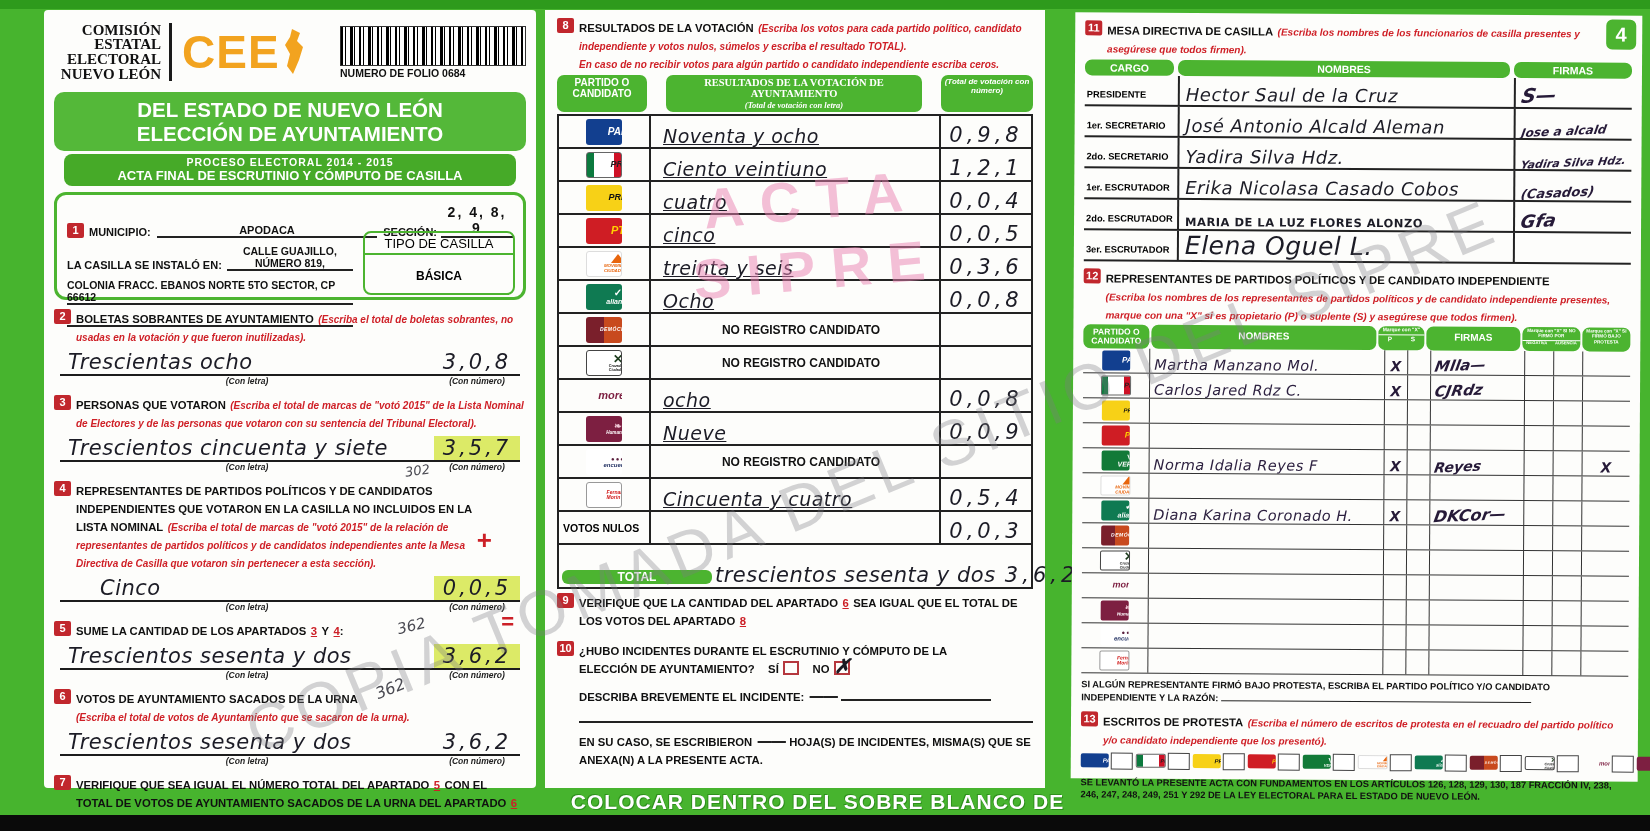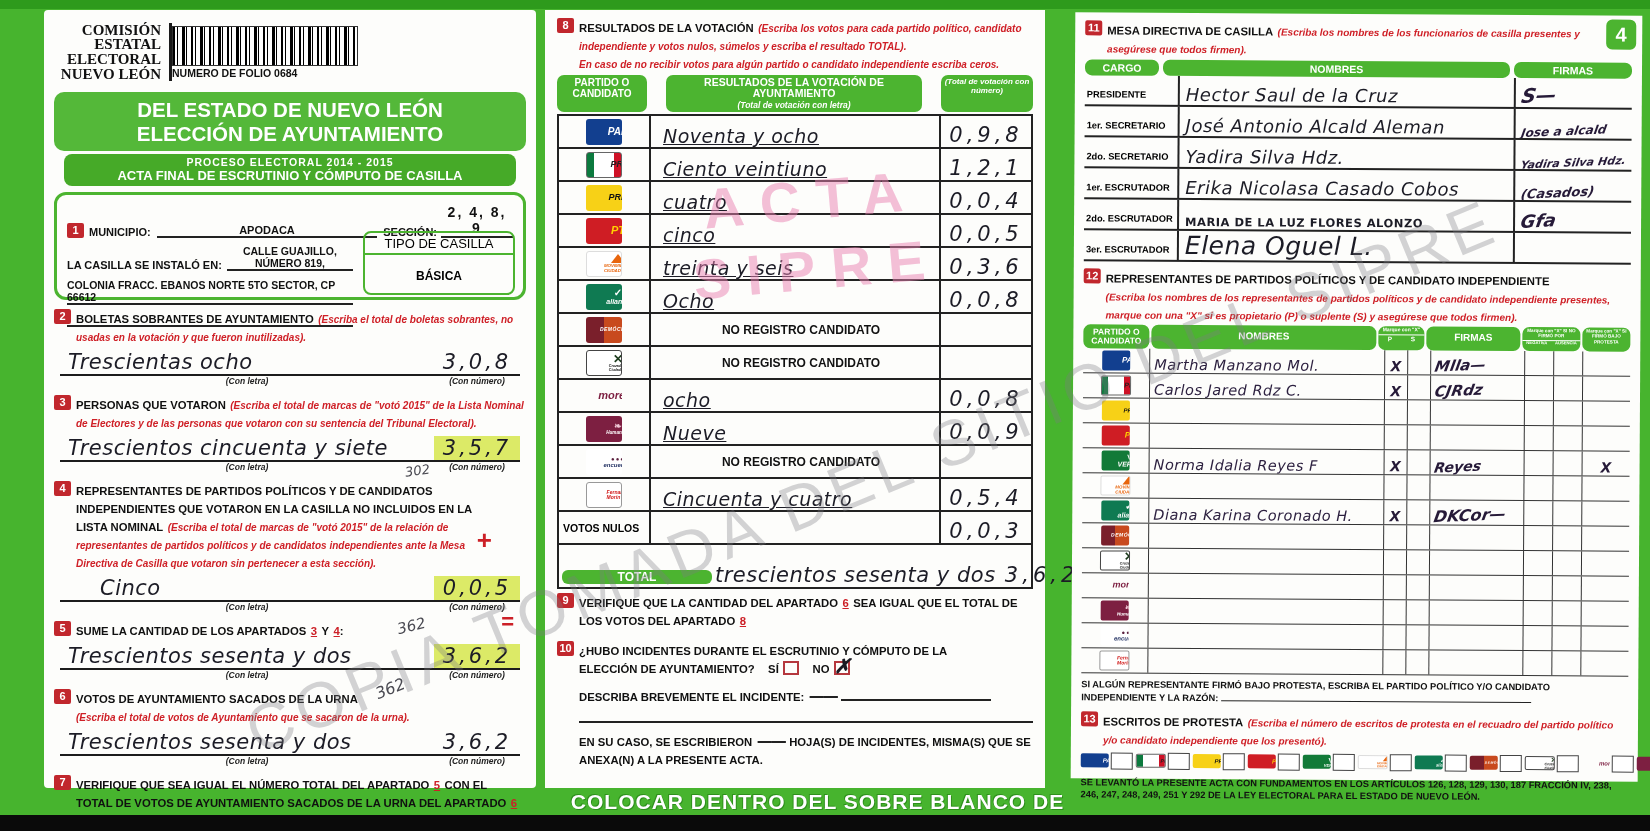--- a/index.html
+++ b/index.html
@@ -197,6 +197,12 @@
         <div>ELECTORAL</div>
         <div>NUEVO LEÓN</div>
       </div>
+      <div class="ceewrap">
+        <span class="ceetext">CEE</span>
+        <svg width="26" height="48" viewBox="0 0 26 48">
+          <path d="M12 1 L20 5 L17 13 L23 19 L19 32 L13 46 L7 38 L10 26 L5 17 L10 9 Z" fill="#f2a31f"></path>
+        </svg>
+      </div>
       <div class="bcwrap">
         <div class="barcode"></div>
         <div class="folio">NUMERO DE FOLIO 0684</div>

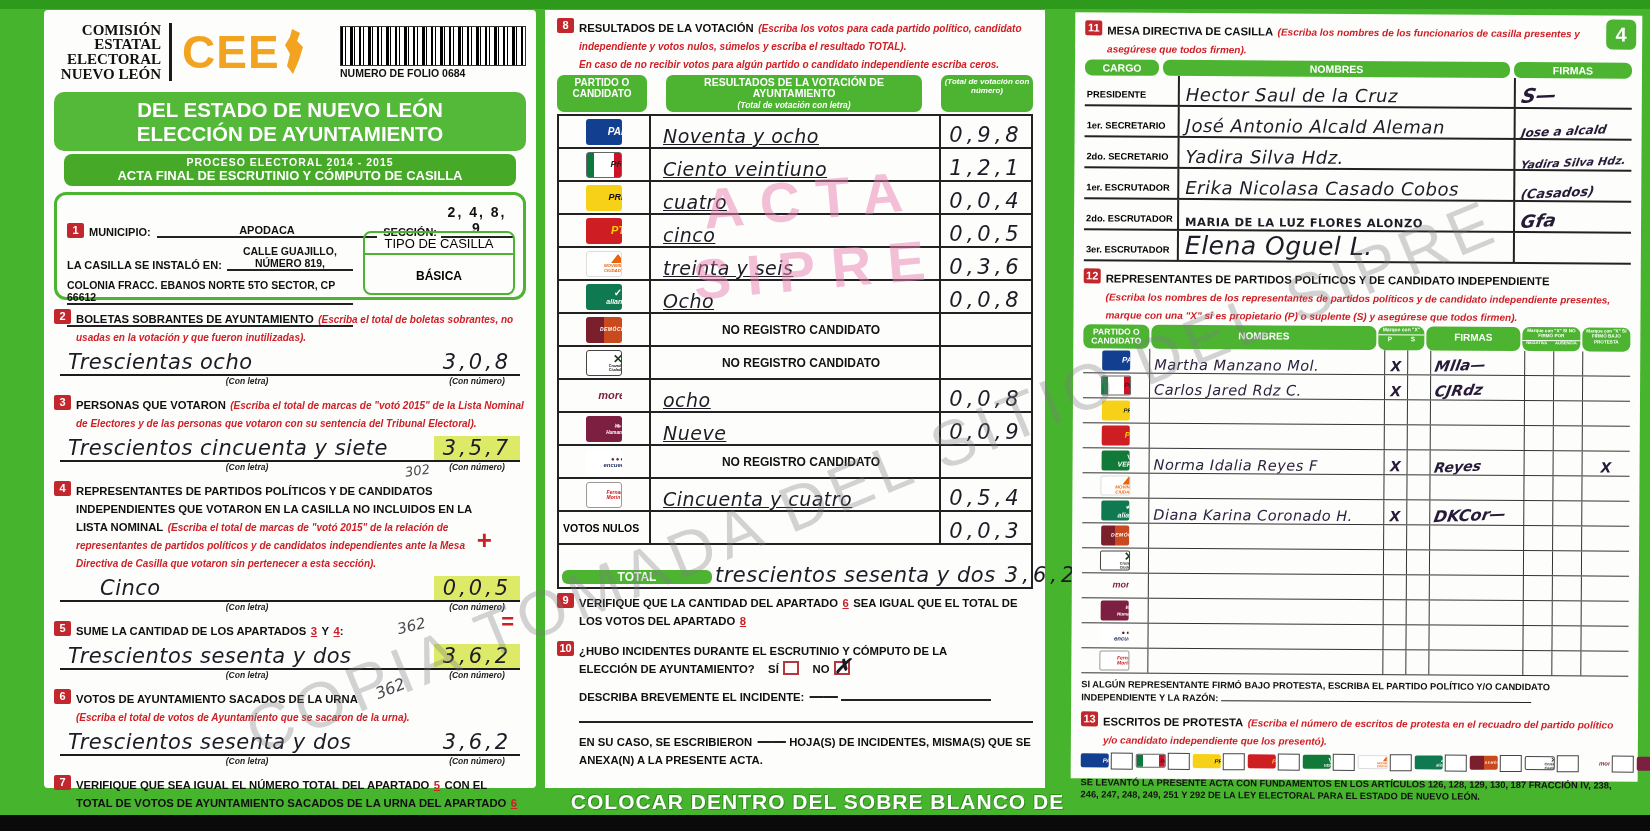--- a/index.html
+++ b/index.html
@@ -93,7 +93,7 @@
   .page4 { position:absolute; right:6px; top:4px; width:30px; height:30px; background:#4cb430; border-radius:6px;
            color:#fff; font-weight:800; font-size:20px; line-height:30px; text-align:center; }
   .t11hdr { display:flex; margin-top:3px; }
-  .t11hdr .c1 { width:74px; font-size:10.5px; padding:2px 0; }
+  .t11hdr .c1 { width:89px; font-size:10.5px; padding:2px 0; }
   .t11hdr .c2 { flex:1; margin:0 4px; font-size:10.5px; padding:2px 0; }
   .t11hdr .c3 { width:118px; font-size:10.5px; padding:2px 0; }
   .t11row { display:flex; align-items:flex-end; border-bottom:2px solid #222; height:31px; }

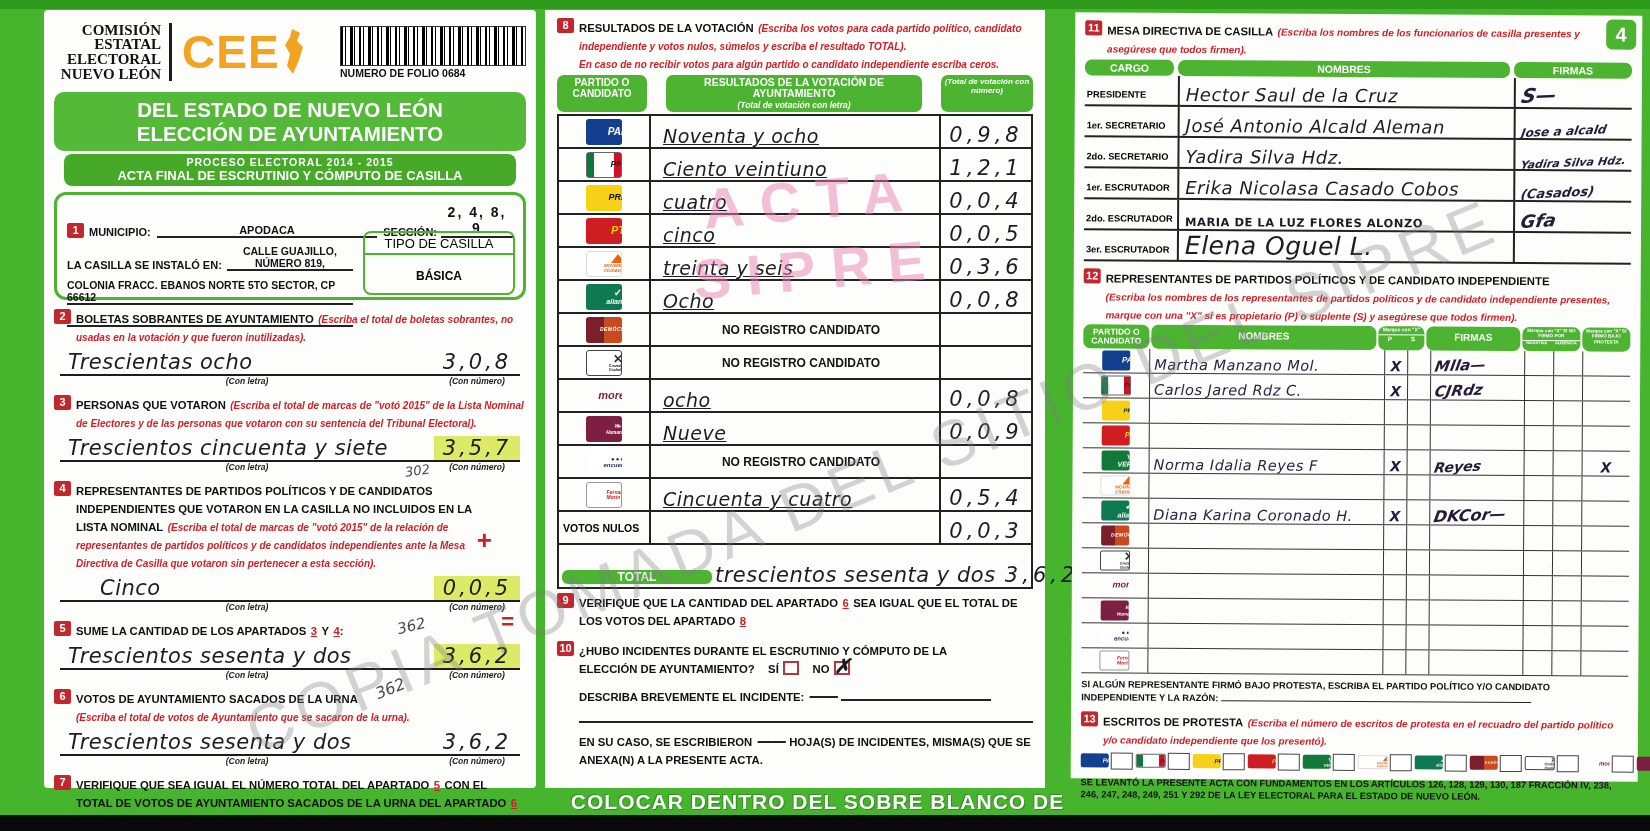--- a/index.html
+++ b/index.html
@@ -62,7 +62,7 @@
   .t8hdr { display:flex; margin-top:3px; }
   .gcell { background:#4cb430; color:#fff; font-weight:bold; text-align:center; border-radius:7px; }
   .t8hdr .c1 { width:90px; font-size:10px; line-height:1.05; padding:3px 0; }
-  .t8hdr .c2 { flex:1; margin:0 19px; font-size:10.5px; line-height:1.05; padding:2px 0; }
+  .t8hdr .c2 { flex:1; margin:0 19px; font-size:10.5px; line-height:1.05; padding:2px 0;font-family:Liberation Serif, serif; }
   .t8hdr .c2 i { font-size:8.5px; font-weight:bold; }
   .t8hdr .c3 { width:92px; font-size:8px; font-style:italic; line-height:1.1; padding:3px 2px; }
   .t8body { border:2px solid #222; border-top:2px solid #222; margin-top:2px; }

